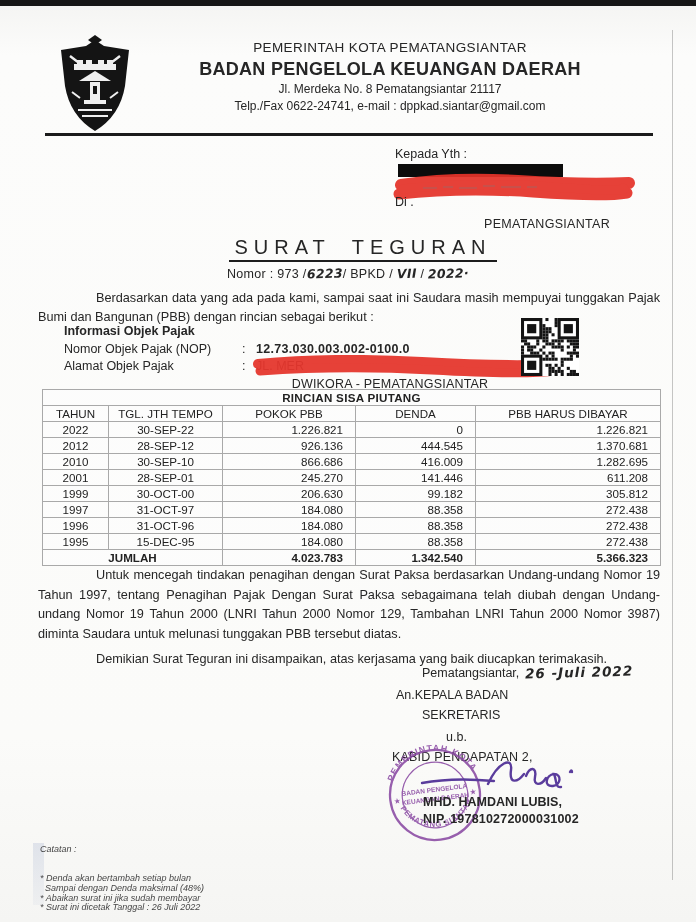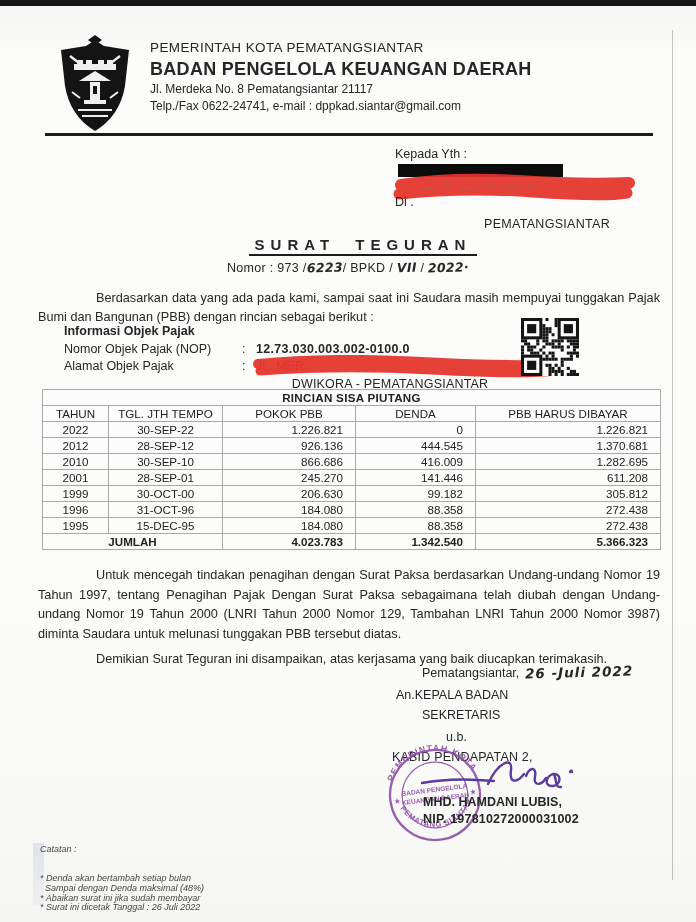--- a/index.html
+++ b/index.html
@@ -12,7 +12,7 @@
   .left-smudge{left:33px;top:843px;width:11px;height:62px;background:linear-gradient(180deg,rgba(150,165,200,.25),rgba(150,165,200,.08));}
 
   
-  .lh{left:150px;top:40px;width:480px;text-align:left;line-height:1.25;}
+  .lh{left:150px;top:40px;width:480px;text-align:center;line-height:1.25;}
   .lh .gov{font-size:13.5px;letter-spacing:.4px;}
   .lh .agency{font-size:18px;font-weight:bold;letter-spacing:.3px;margin-top:1px;}
   .lh .addr{font-size:12px;margin-top:2px;}

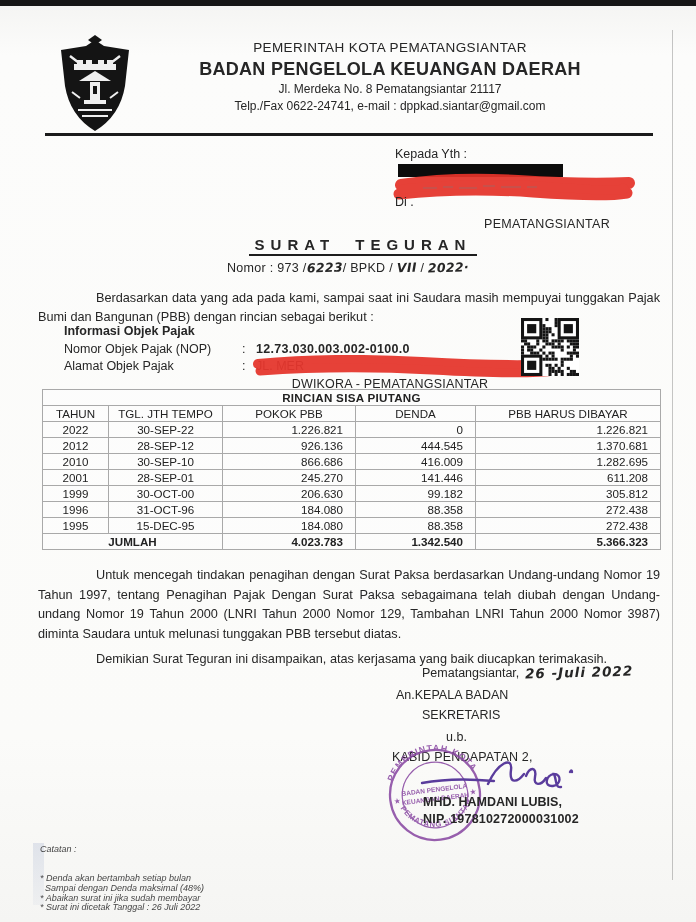--- a/index.html
+++ b/index.html
@@ -29,7 +29,7 @@
 
   
   .title-wrap{left:0;top:236px;width:696px;text-align:center;}
-  .title-wrap .t{display:inline-block;font-size:15px;font-weight:bold;letter-spacing:6px;word-spacing:10px;
+  .title-wrap .t{display:inline-block;font-size:20px;font-weight:normal;letter-spacing:6px;word-spacing:10px;
     border-bottom:2px solid #1d1d1d;padding:0 6px 1px 6px;margin-left:30px;}
   .title-wrap .nomor{font-size:12.5px;margin-top:4px;letter-spacing:.3px;}
   .hw{font-family:"DejaVu Sans",sans-serif;font-style:italic;font-weight:600;display:inline-block;transform:rotate(-1.5deg);}

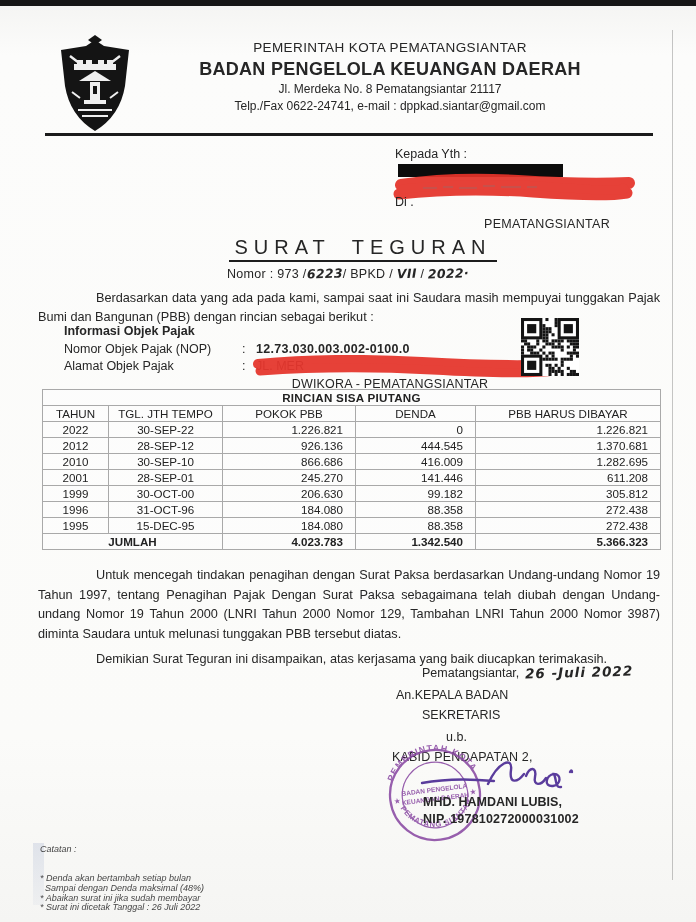--- a/index.html
+++ b/index.html
@@ -332,6 +332,13 @@
       <td class="c-total">305.812</td>
     </tr>
 
+    <tr>
+      <td class="c-tahun">1997</td>
+      <td class="c-tempo">31-OCT-97</td>
+      <td class="c-pokok">184.080</td>
+      <td class="c-denda">88.358</td>
+      <td class="c-total">272.438</td>
+    </tr>
 
     <tr>
       <td class="c-tahun">1996</td>

